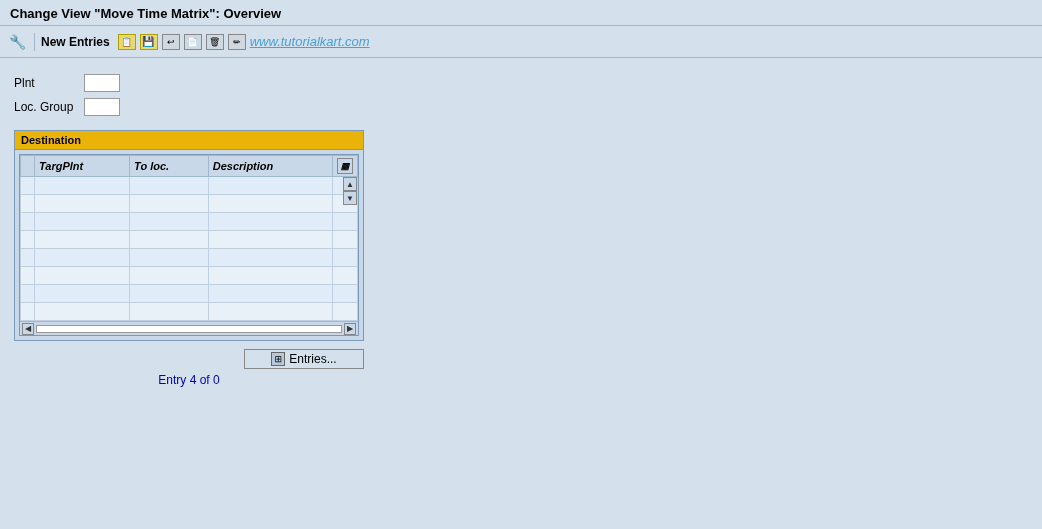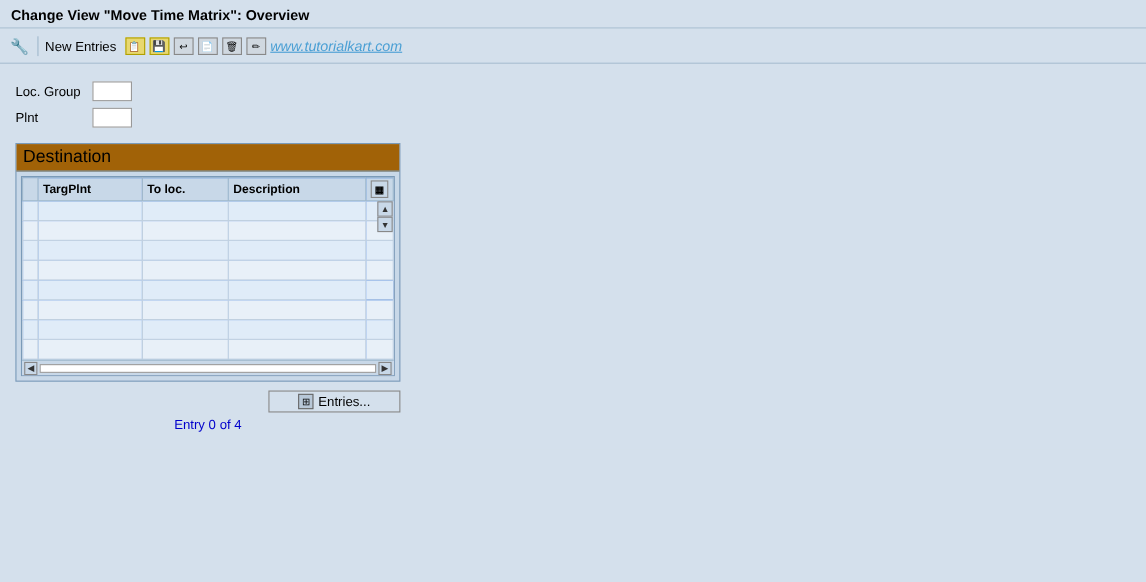--- a/index.html
+++ b/index.html
@@ -51,7 +51,7 @@
     }
     .toolbar-label {
       font-size: 12px;
-      font-weight: normal;
+      font-weight: bold;
       color: #000;
       margin-right: 4px;
       text-align: right;

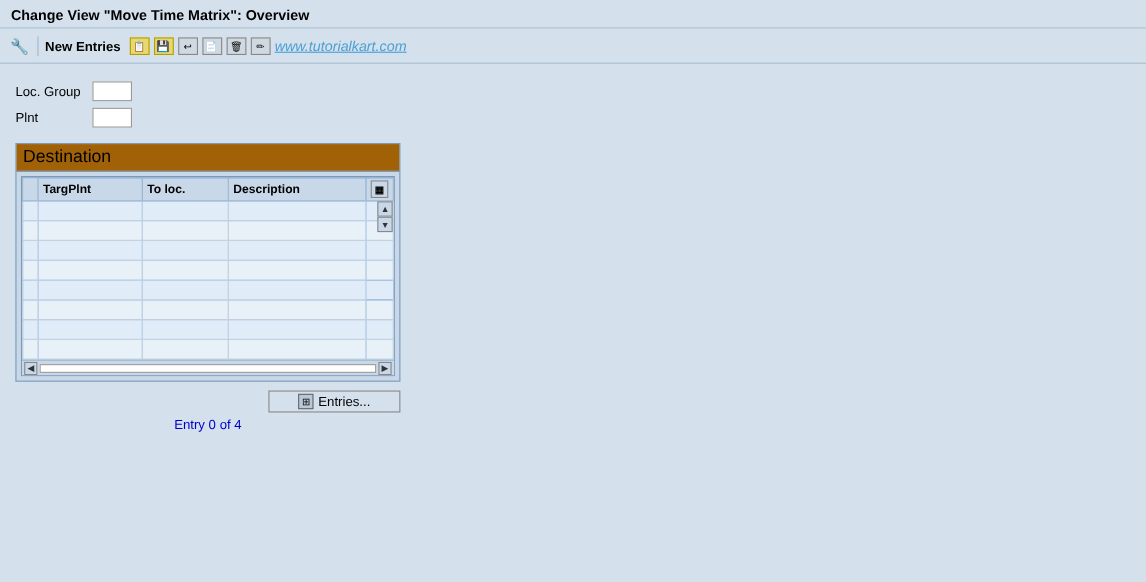--- a/index.html
+++ b/index.html
@@ -303,11 +303,11 @@
 
   <div class="filter-section">
     <div class="filter-row">
-      <span class="filter-label">Loc. Group</span>
+      <span class="filter-label">Plnt</span>
       <input class="filter-input" type="text" value="" style="">
     </div>
     <div class="filter-row">
-      <span class="filter-label">Plnt</span>
+      <span class="filter-label">Loc. Group</span>
       <input class="filter-input" type="text" value="" style="">
     </div>
   </div>

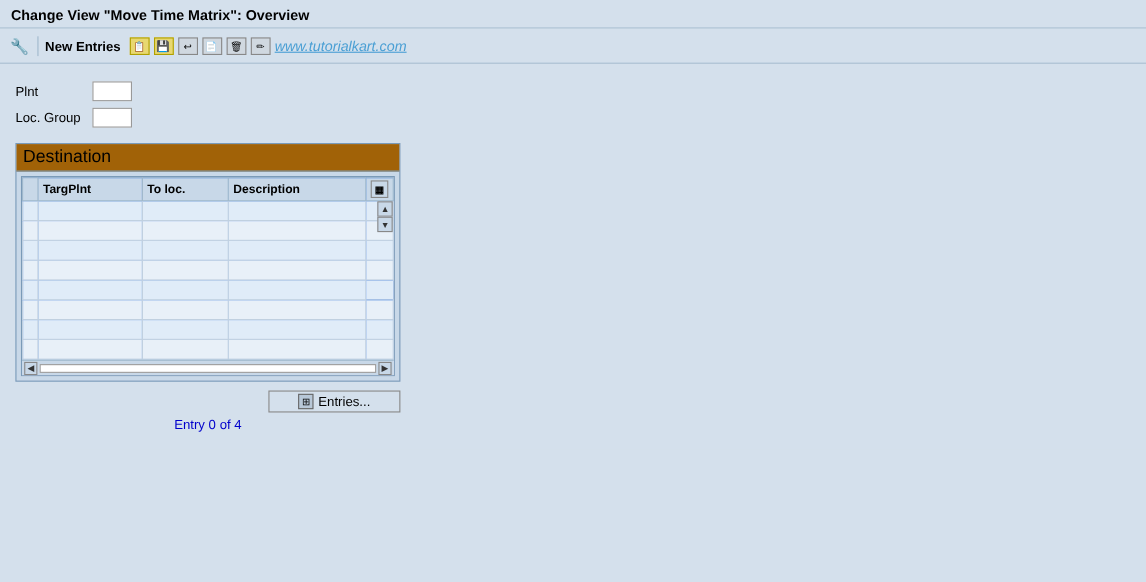--- a/index.html
+++ b/index.html
@@ -99,11 +99,11 @@
       width: 350px;
     }
     .destination-header {
-      background: #a16207;
+      background: #eab308;
       border-bottom: 1px solid #7a9ab8;
       padding: 3px 6px;
-      font-size: 16px;
-      font-weight: normal;
+      font-size: 11px;
+      font-weight: bold;
       color: #000;
     }
     .destination-content {

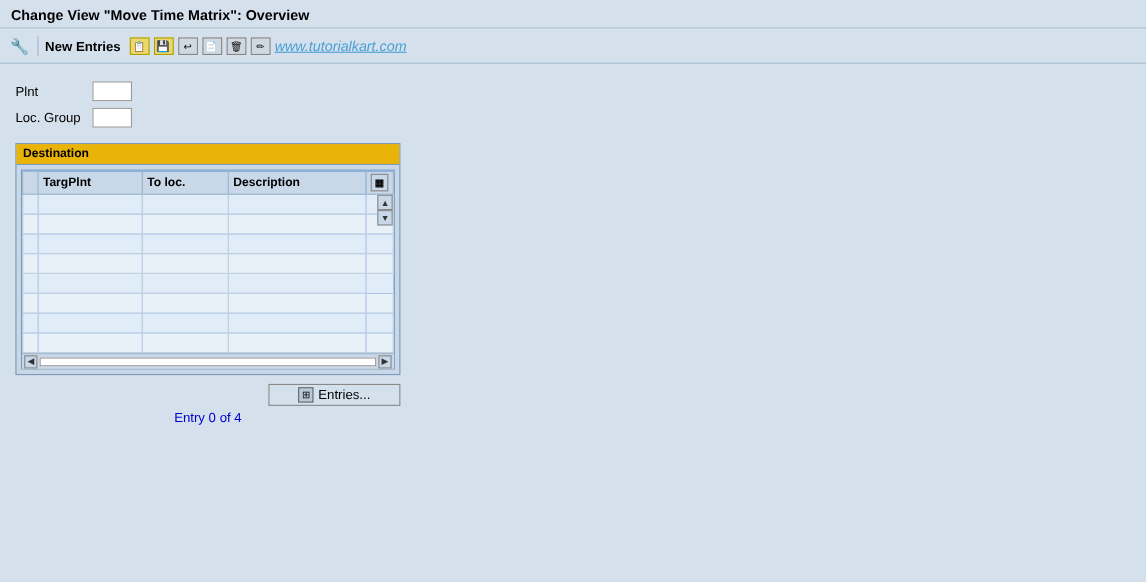--- a/index.html
+++ b/index.html
@@ -119,7 +119,8 @@
     .dest-table {
       width: 100%;
       border-collapse: collapse;
-      background: #3b82f6;
+      background: #a16207;
+      font-style: italic;
     }
     .dest-table thead tr {
       background: #c8d8e8;

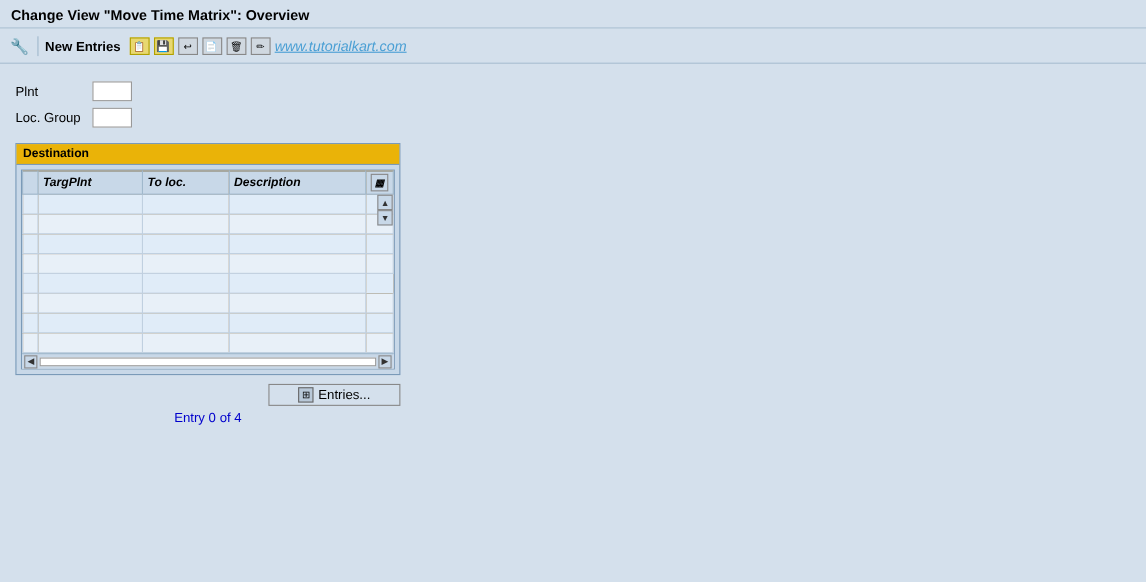--- a/index.html
+++ b/index.html
@@ -408,7 +408,7 @@
       <span class="position-btn-icon">⊞</span>
       <span>Entries...</span>
     </button>
-    <div class="entry-text">Entry 0 of 4</div>
+    <div class="entry-text">Entry 4 of 0</div>
   </div>
 
 </div>

